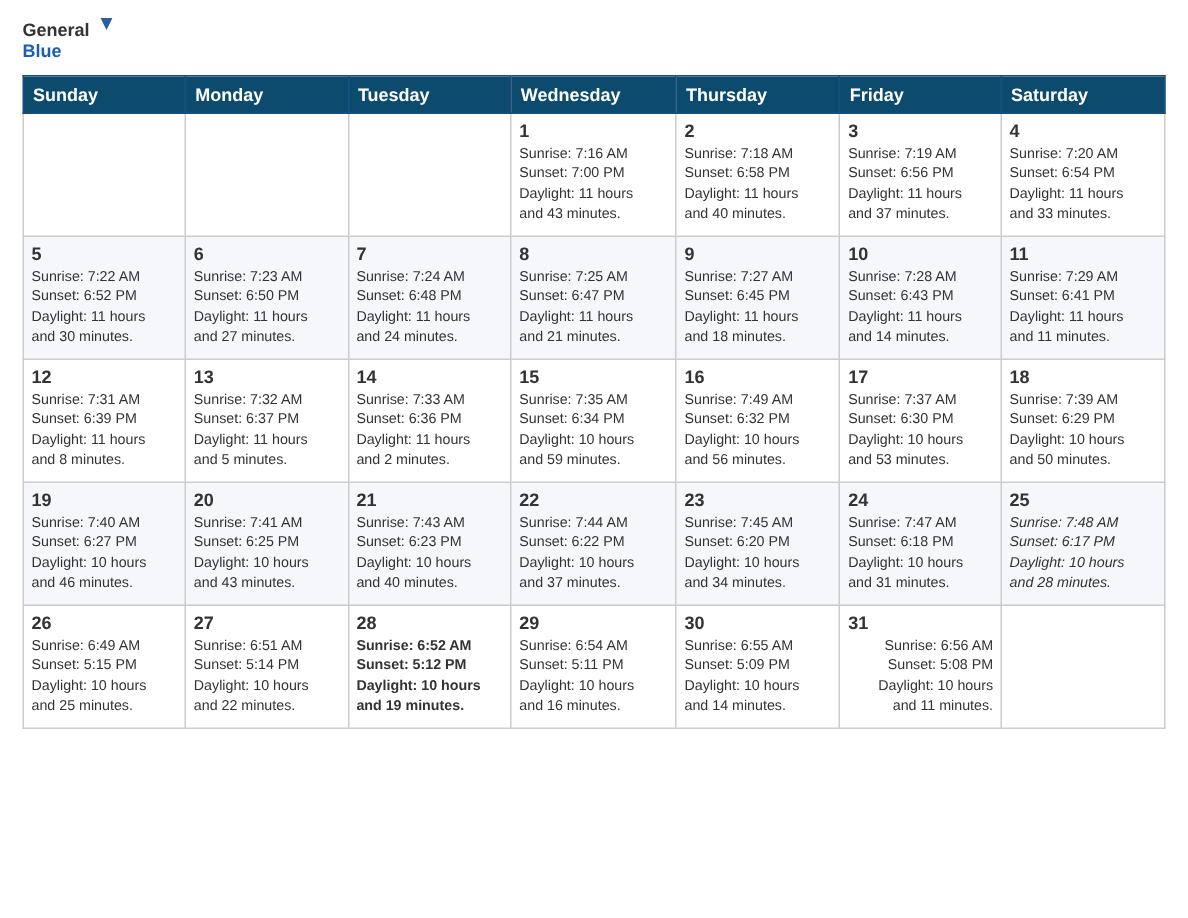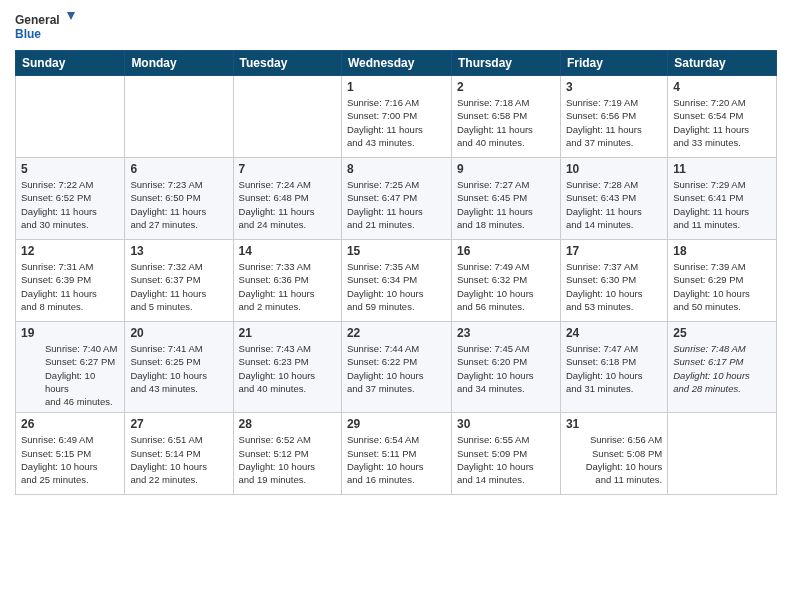--- a/index.html
+++ b/index.html
@@ -246,7 +246,7 @@
         <tr>
           <td>
             <div class="day-number">19</div>
-            <div class="day-info" style="white-space: pre-line; margin-left: 24px;">Sunrise: 7:40 AM
+            <div class="day-info" style="white-space: pre-line;">Sunrise: 7:40 AM
 Sunset: 6:27 PM
 Daylight: 10 hours
 and 46 minutes.</div>

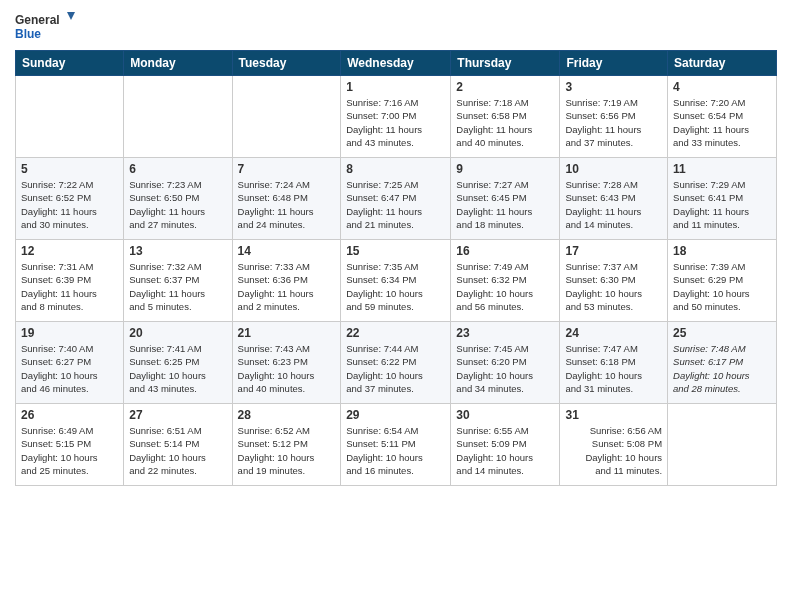--- a/index.html
+++ b/index.html
@@ -311,7 +311,7 @@
           </td>
           <td>
             <div class="day-number">28</div>
-            <div class="day-info" style="white-space: pre-line;">Sunrise: 6:52 AM
+            <div class="day-info" style="white-space: pre-line; font-weight: bold;">Sunrise: 6:52 AM
 Sunset: 5:12 PM
 Daylight: 10 hours
 and 19 minutes.</div>

